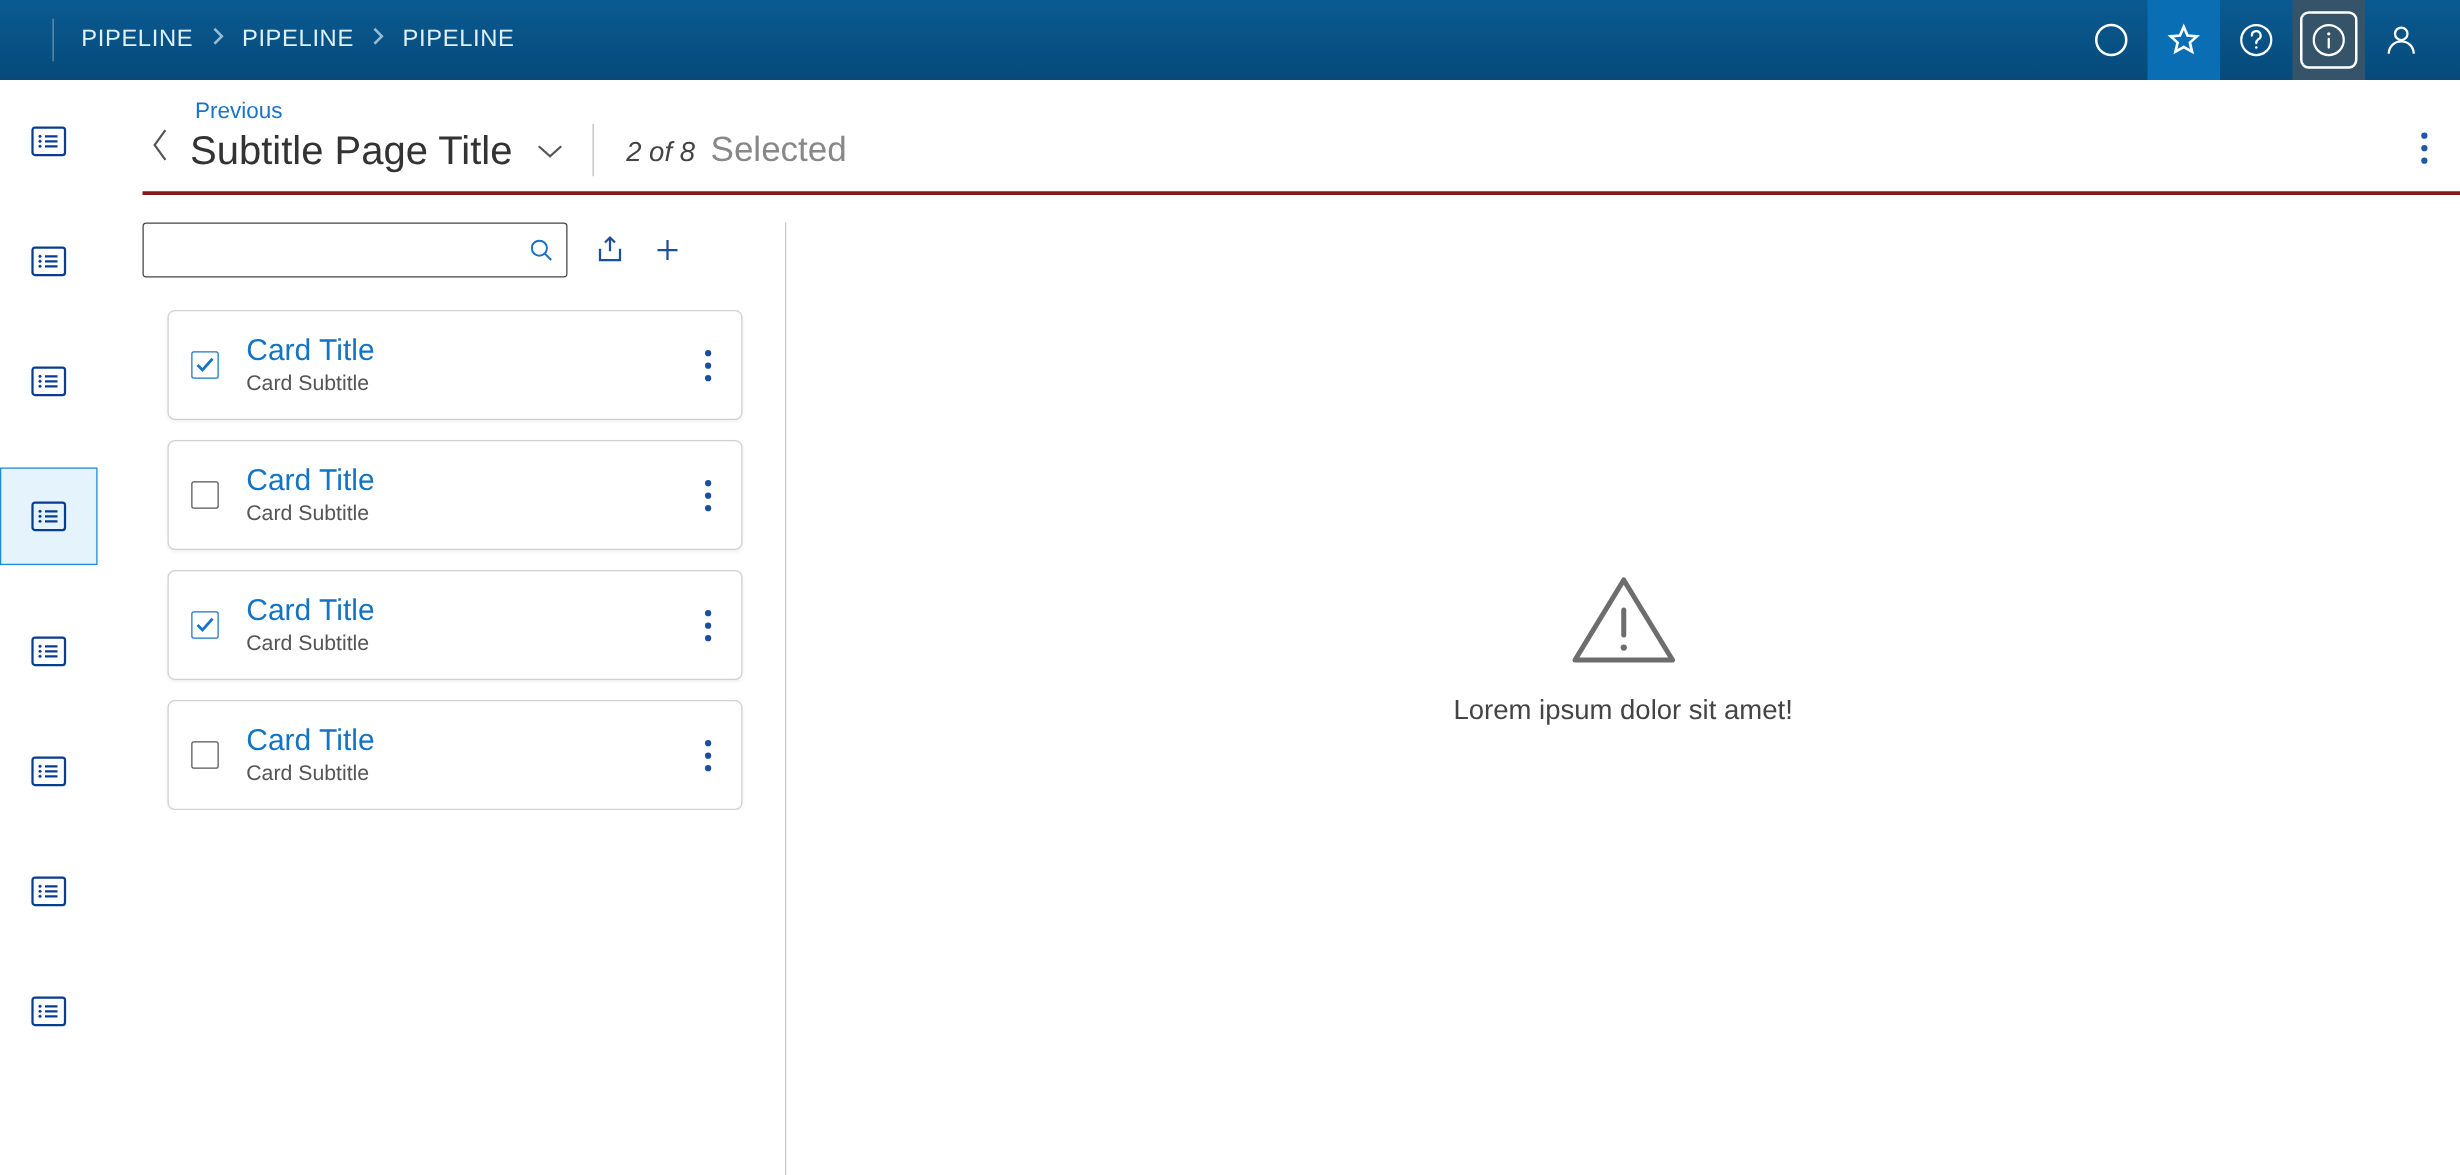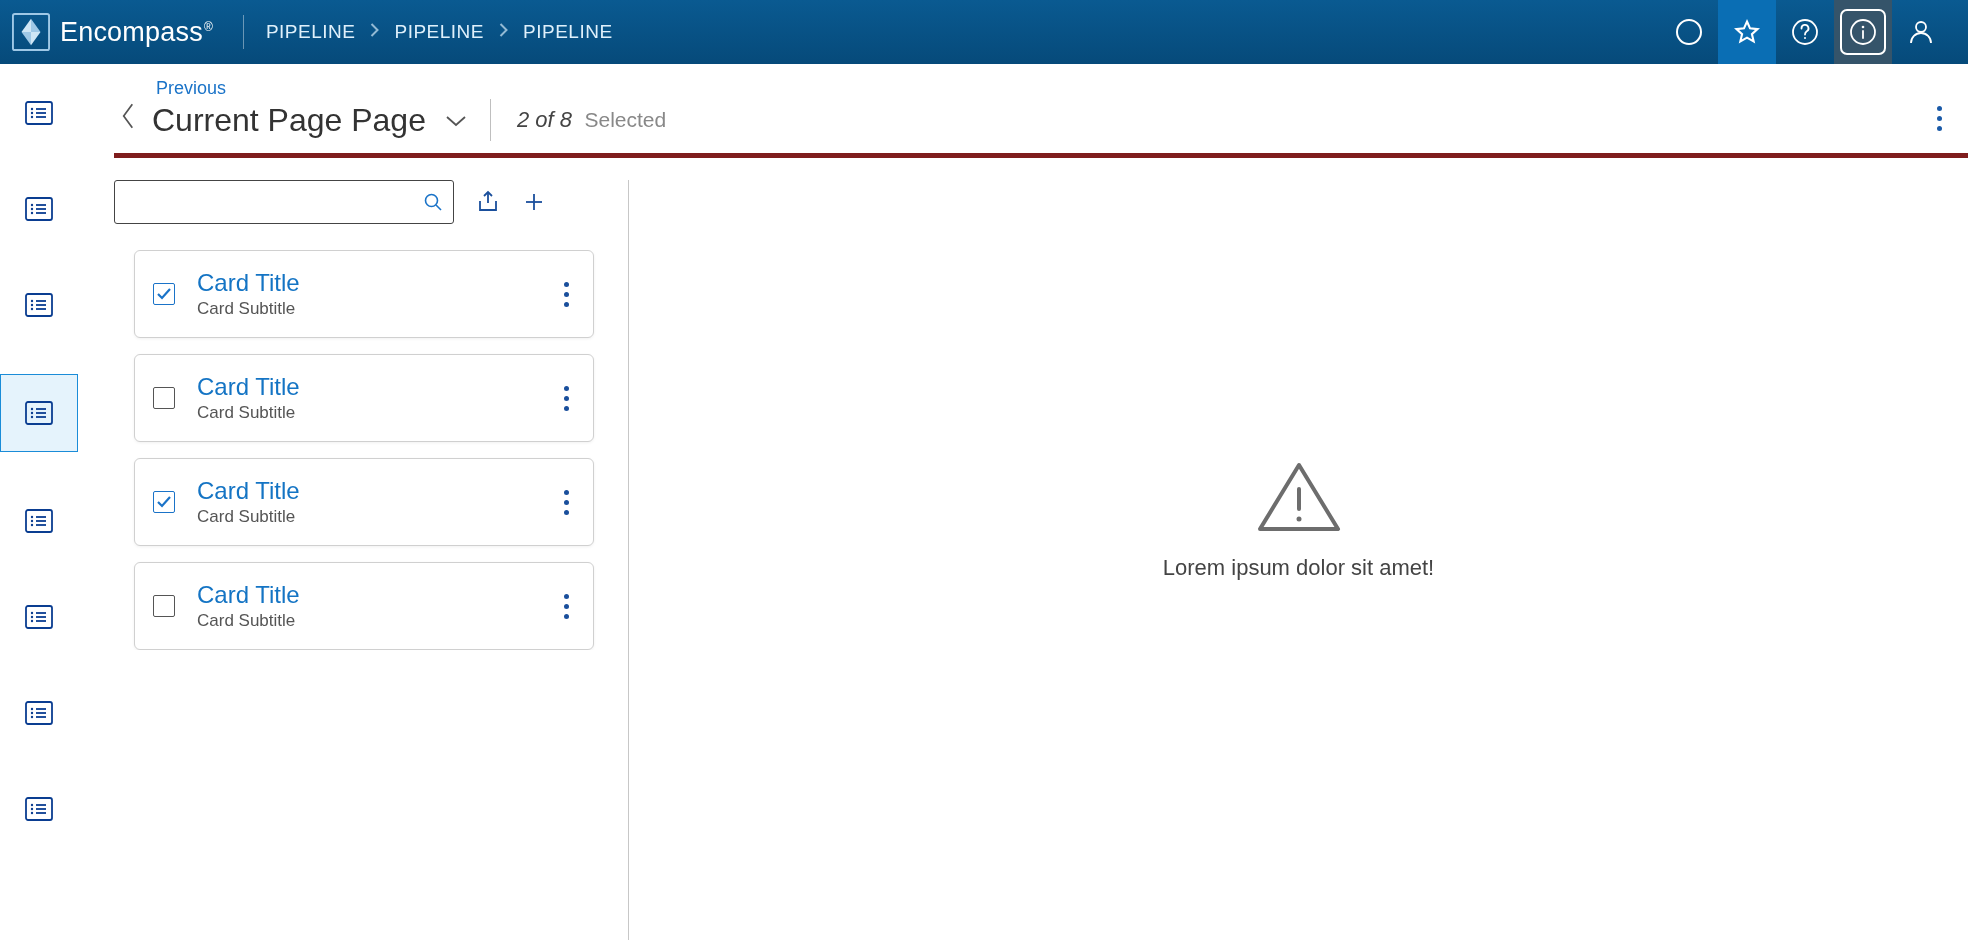--- a/index.html
+++ b/index.html
@@ -334,20 +334,6 @@
 <div class="app">
 
   <div class="topbar">
-    <div class="logo-block">
-      <div class="logo-mark">
-        <svg viewBox="0 0 40 40" fill="none">
-          <rect x="1" y="1" width="38" height="38" rx="2" fill="none" stroke="#9fc8e6" stroke-width="2"></rect>
-          <path d="M20 6 L30 20 L20 20 Z" fill="#9fc8e6"></path>
-          <path d="M20 6 L10 20 L20 20 Z" fill="#cfe6f5"></path>
-          <path d="M20 34 L30 20 L20 20 Z" fill="#cfe6f5"></path>
-          <path d="M20 34 L10 20 L20 20 Z" fill="#9fc8e6"></path>
-        </svg>
-      </div>
-      <div class="logo-text">
-        <span>Encompass</span><span class="reg">®</span>
-      </div>
-    </div>
     <div class="top-divider"></div>
 
     <div class="breadcrumb">

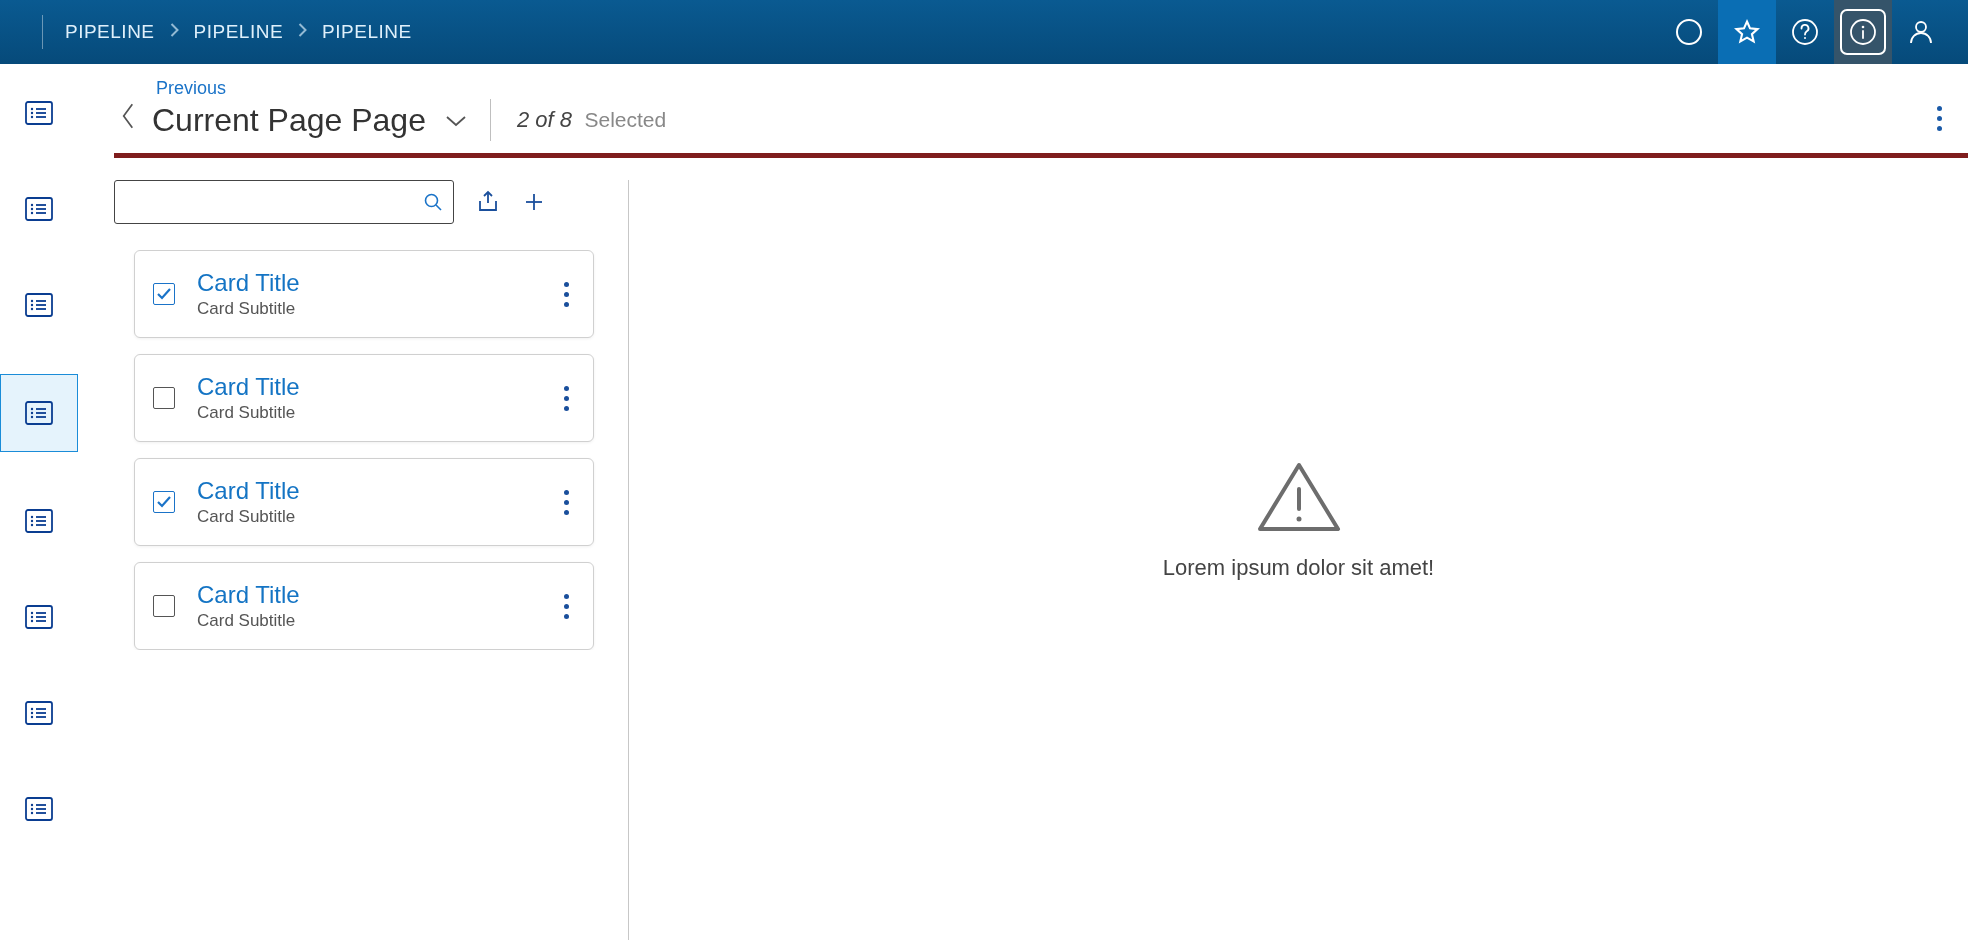--- a/index.html
+++ b/index.html
@@ -144,7 +144,7 @@
   }
   .page-head {
     padding: 14px 20px 12px 0;
-    border-bottom: 5px solid #7f1d1d;
+    border-bottom: 3px solid #7f1d1d;
     display: flex;
     align-items: flex-end;
     position: relative;

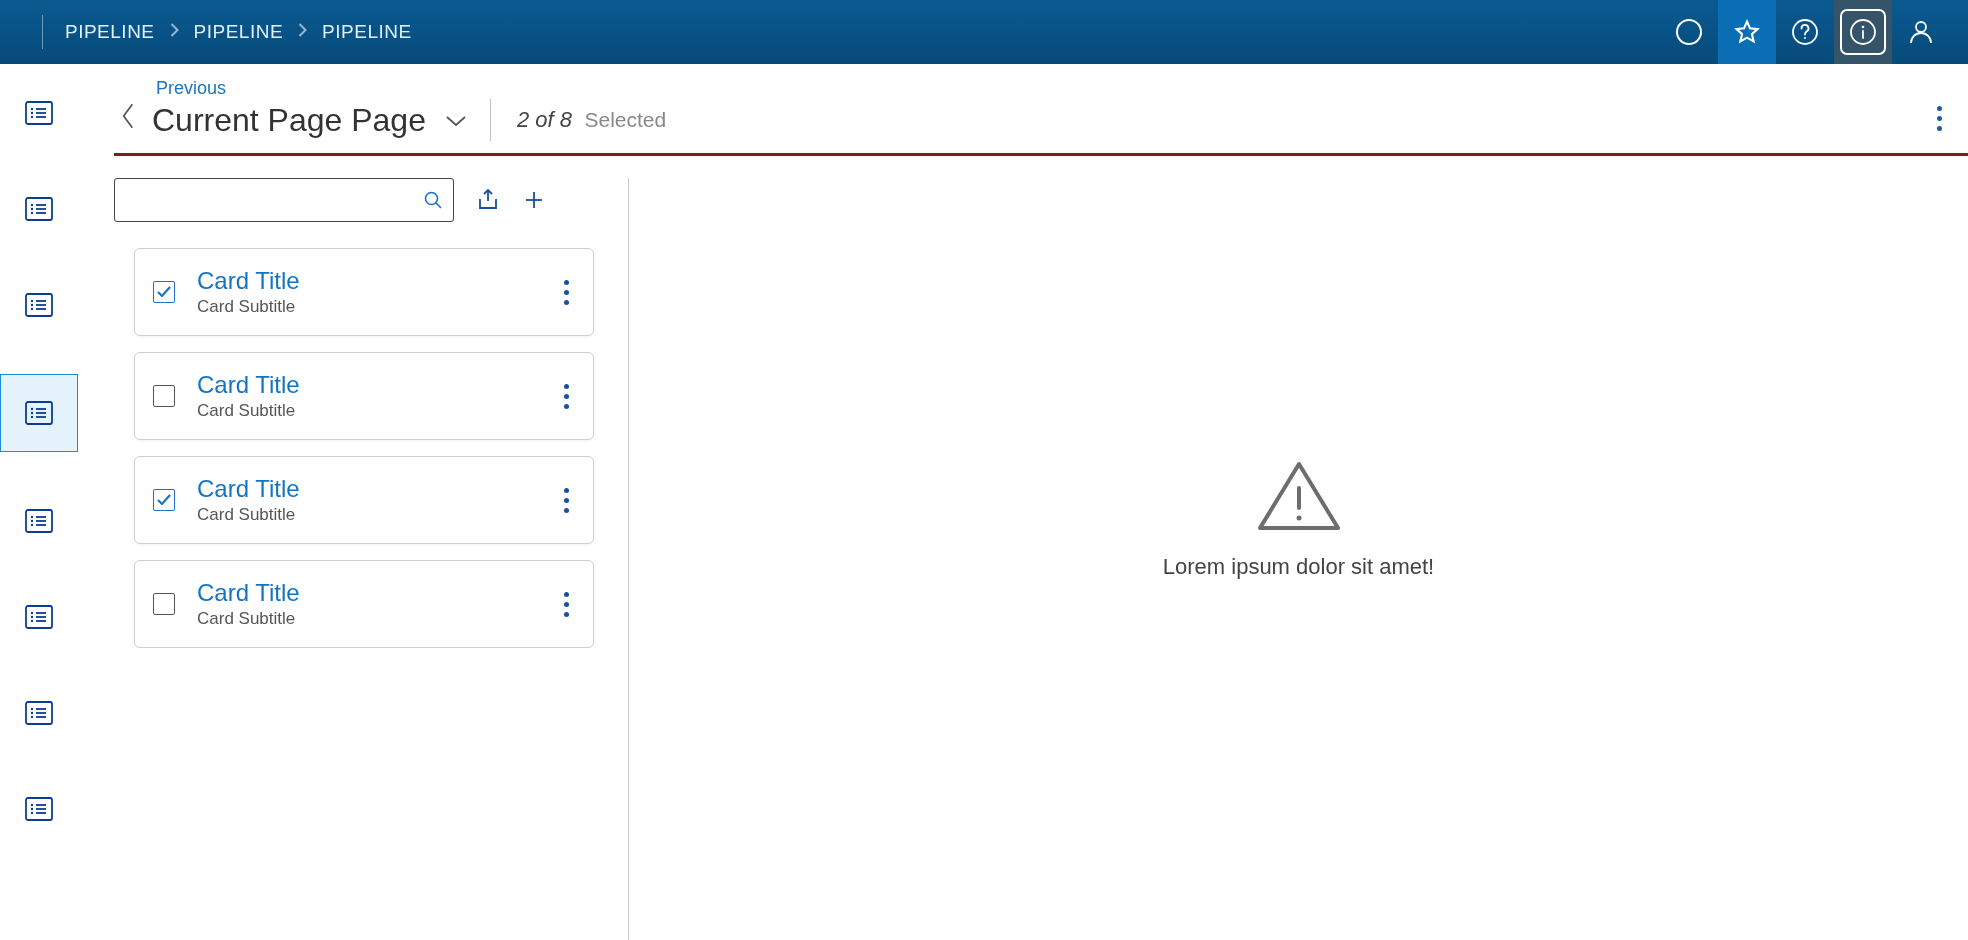--- a/index.html
+++ b/index.html
@@ -493,7 +493,7 @@
           <div class="title-stack">
             <div class="prev-link">Previous</div>
             <div class="title-line">
-              <div class="page-title">Current Page Page</div>
+              <div class="page-title">Subtitle Page Title</div>
               <div class="title-chev">
                 <svg width="24" height="14" viewBox="0 0 24 14" fill="none">
                     <path d="M3 3 L12 11 L21 3" stroke="#555" stroke-width="1.8" fill="none"></path>

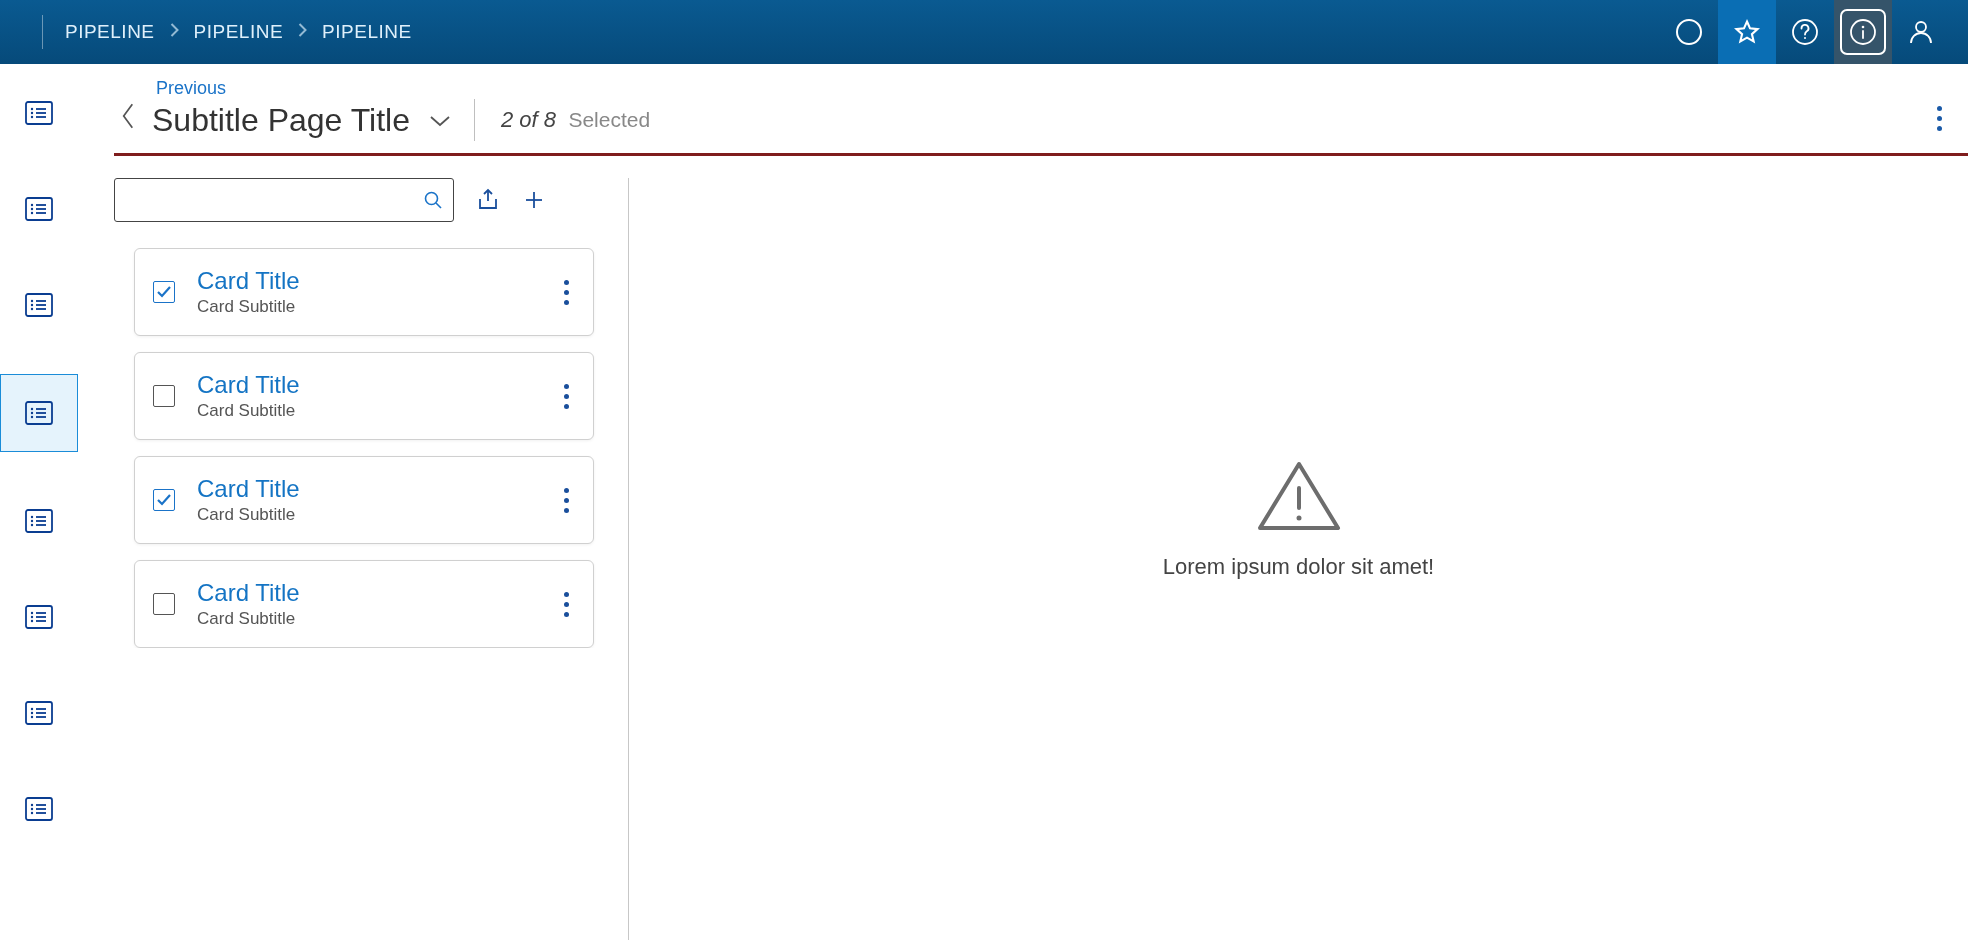--- a/index.html
+++ b/index.html
@@ -192,7 +192,7 @@
     font-style: italic;
   }
   .selected-text {
-    font-size: 21px;
+    font-size: 28px;
     color: #888;
     margin-left: 8px;
   }

